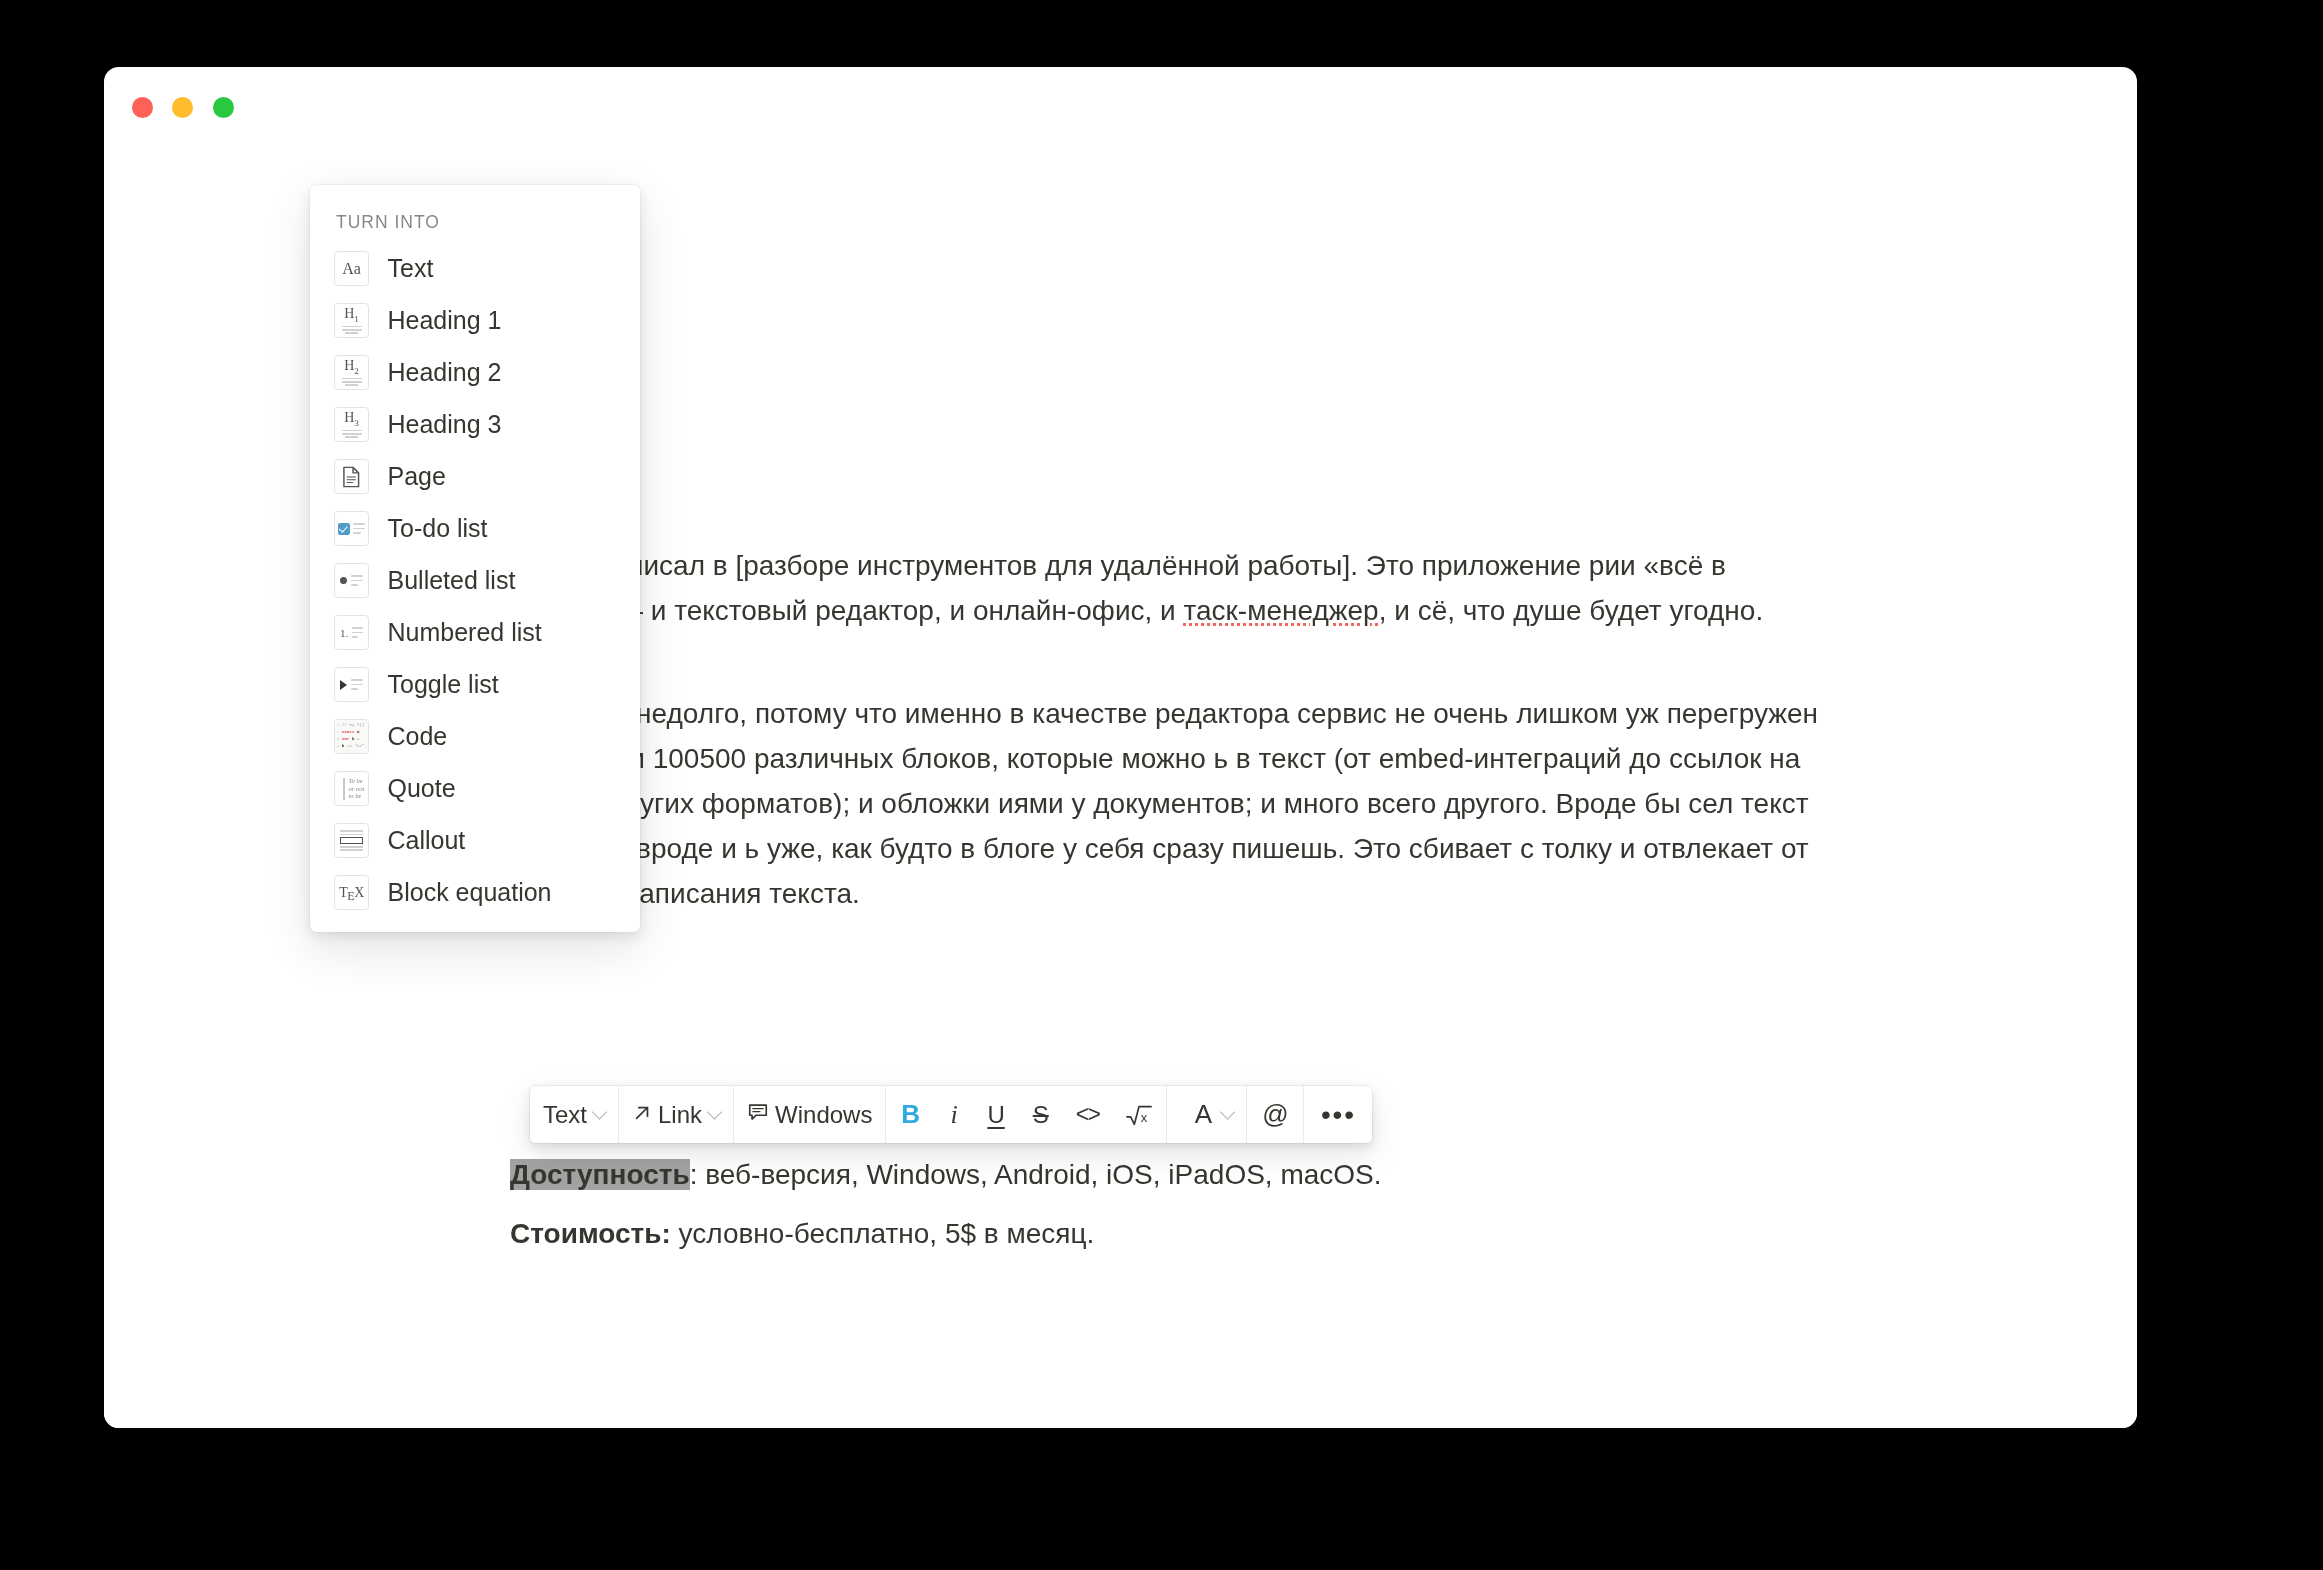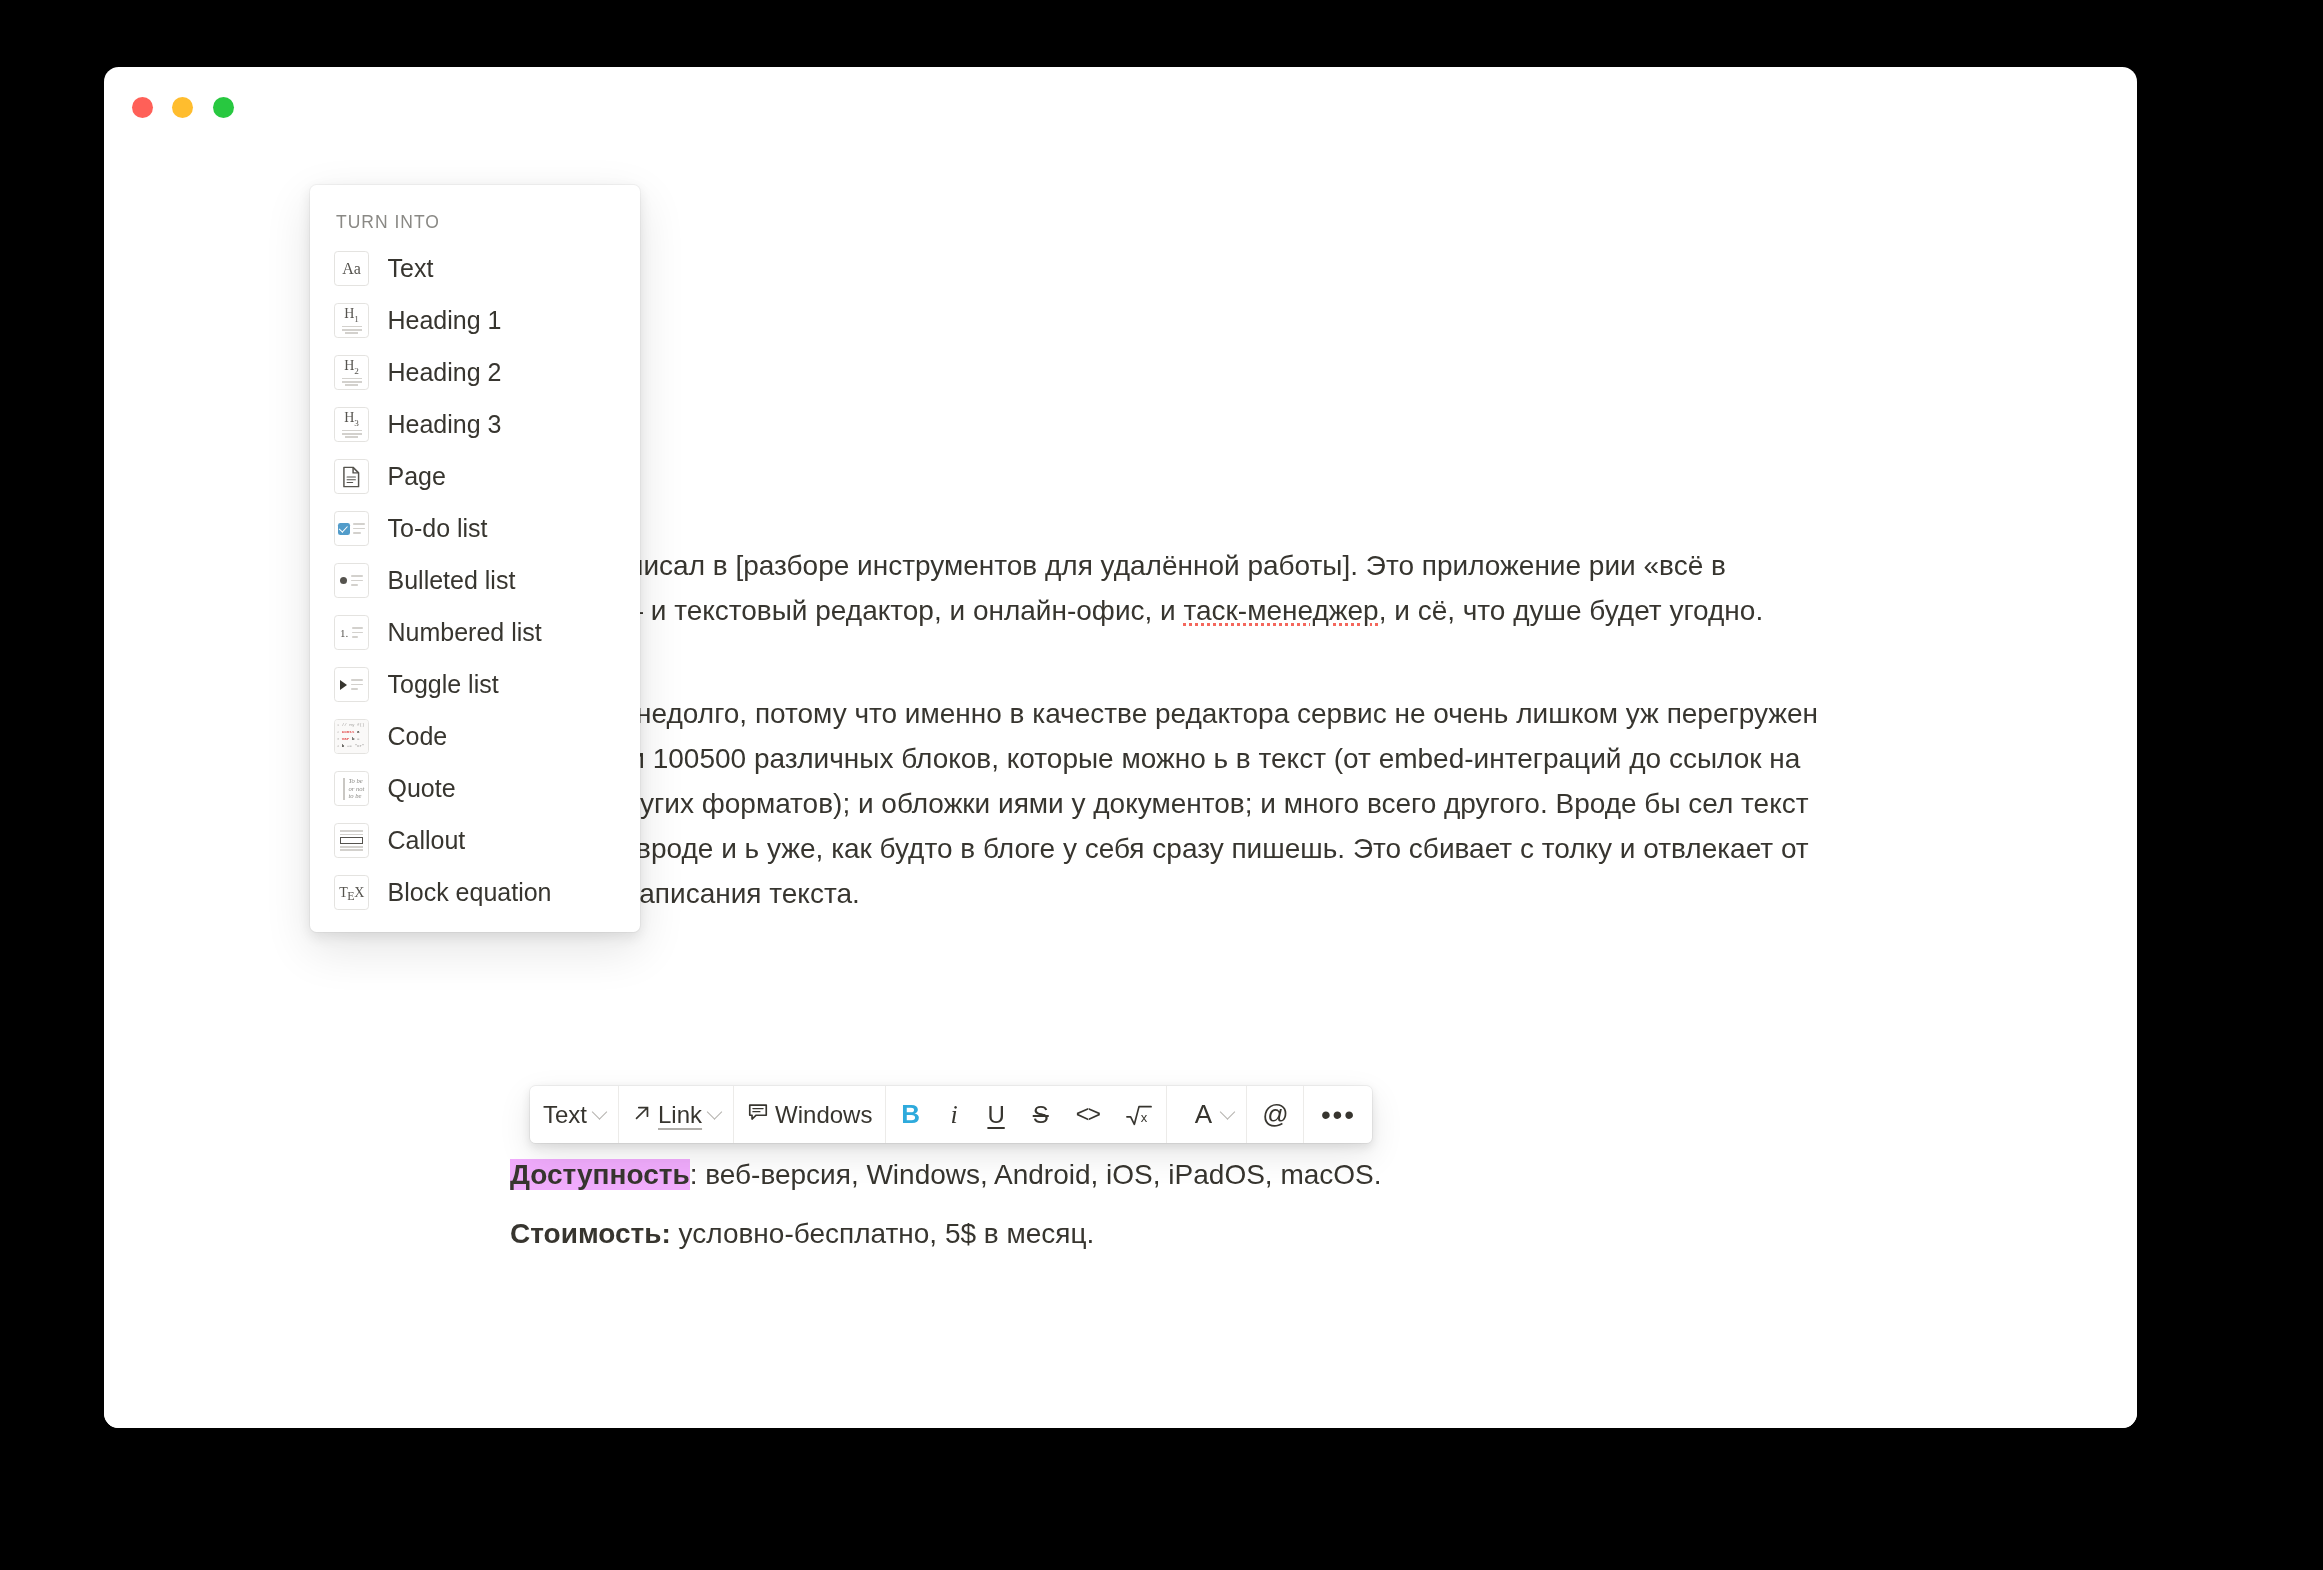--- a/index.html
+++ b/index.html
@@ -287,7 +287,6 @@
   }
 
   .tb-link-text {
-    text-decoration: underline;
     text-underline-offset: 4.6px;
     text-decoration-thickness: 1.8px;
     text-decoration-color: #b0aeaa;

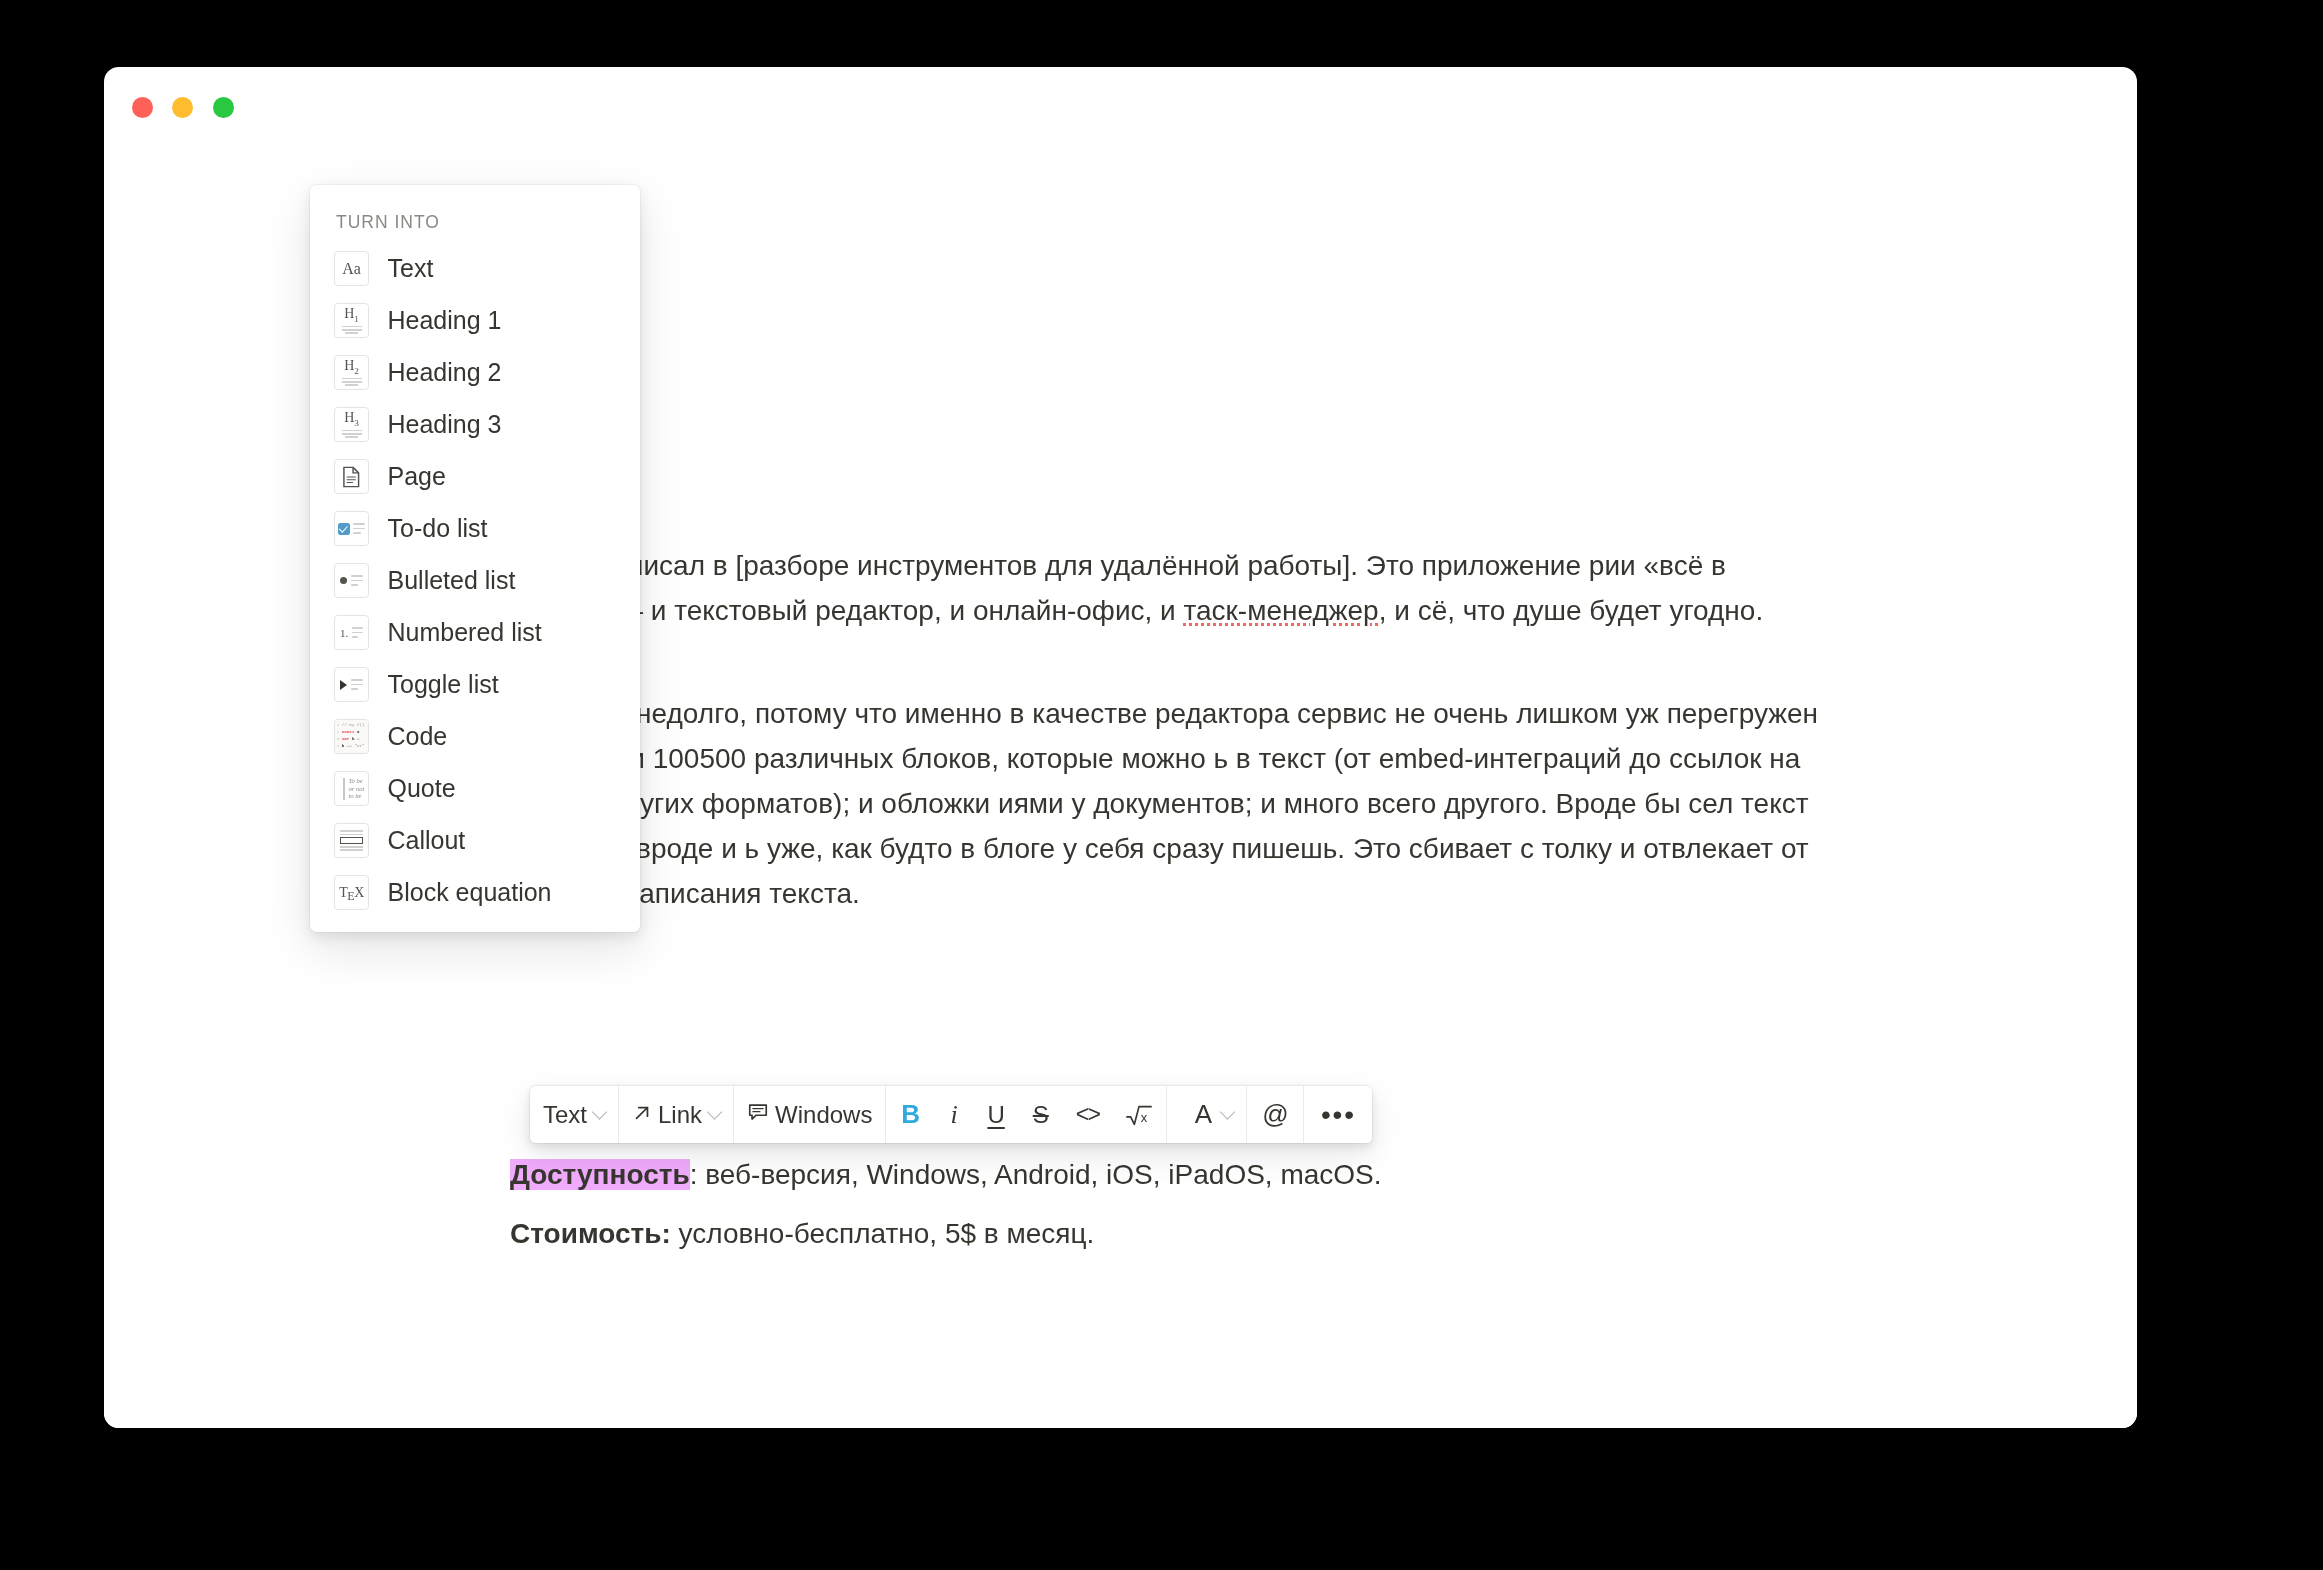--- a/index.html
+++ b/index.html
@@ -88,7 +88,7 @@
   .bold { font-weight: 700; }
 
   .sel-highlight {
-    background: #f0abfc;
+    background: #a3a3a3;
     font-weight: 700;
   }
 

